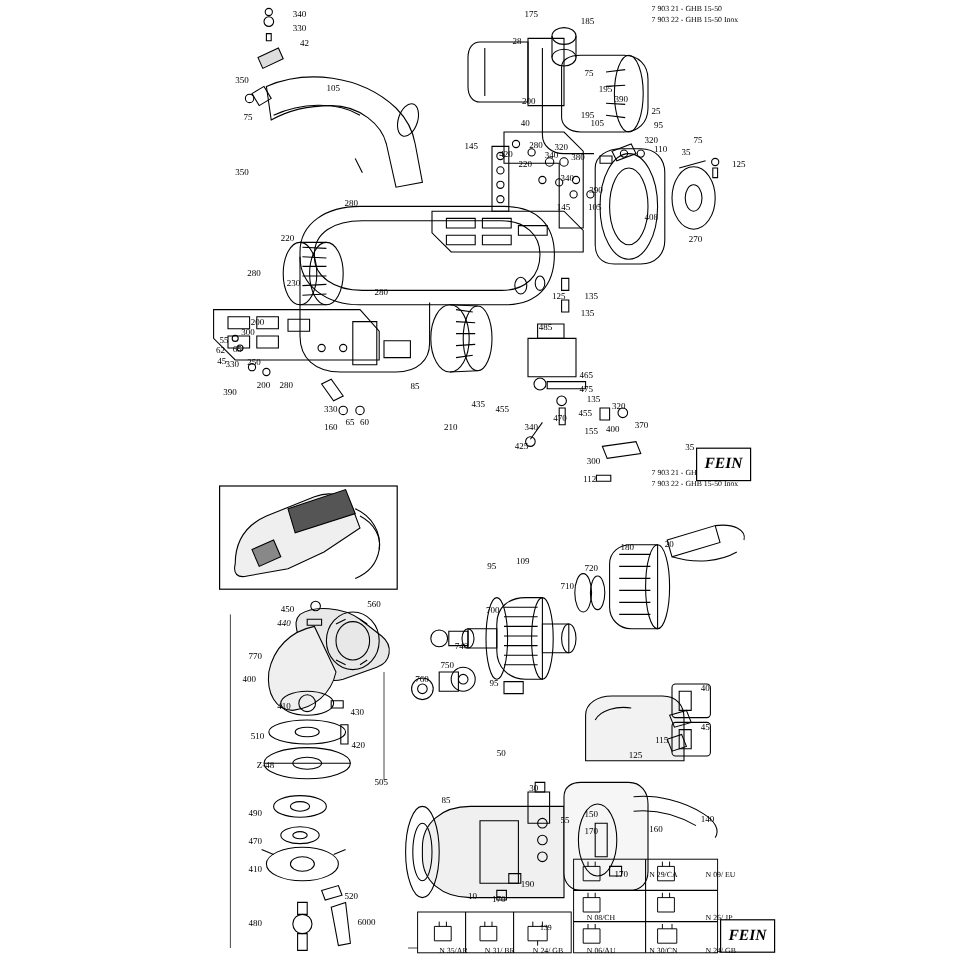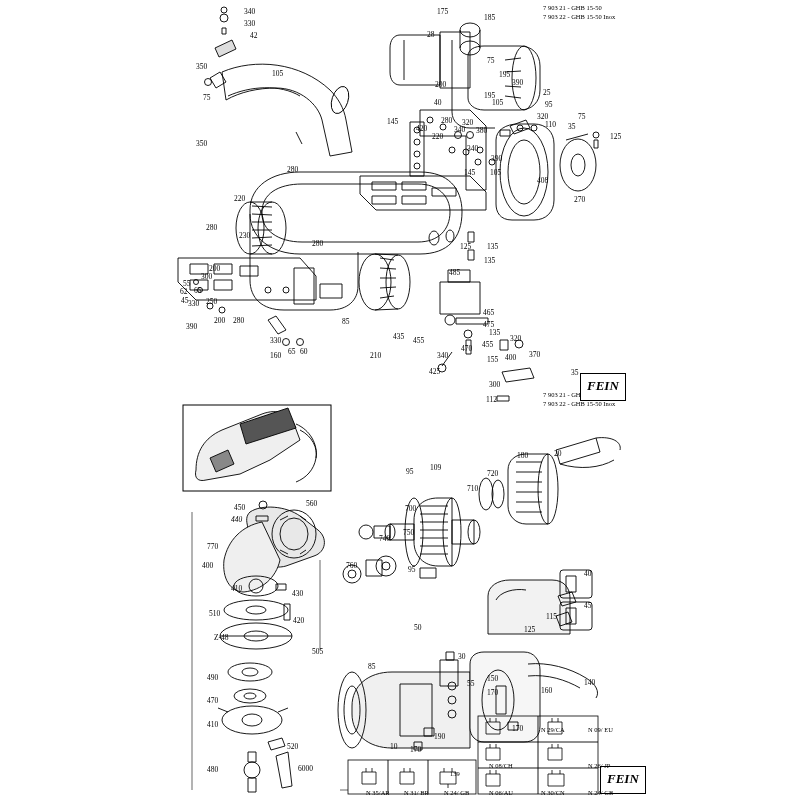--- a/index.html
+++ b/index.html
@@ -347,7 +347,7 @@
       <div class="lbl" style="left: 554px; top: 432px; margin-top: 18px;">20</div>
       <div class="lbl" style="left: 379px; top: 535px;">740</div>
       <div class="lbl" style="left: 346px; top: 562px;">760</div>
-      <div class="lbl" style="left: 367px; top: 529px; margin-left: 36px;">750</div>
+      <div class="lbl" style="left: 367px; top: 551px;">750</div>
       <div class="lbl" style="left: 408px; top: 566px;">95</div>
       <div class="lbl" style="left: 234px; top: 504px; text-align: right;">450</div>
       <div class="lbl" style="left: 306px; top: 500px;">560</div>

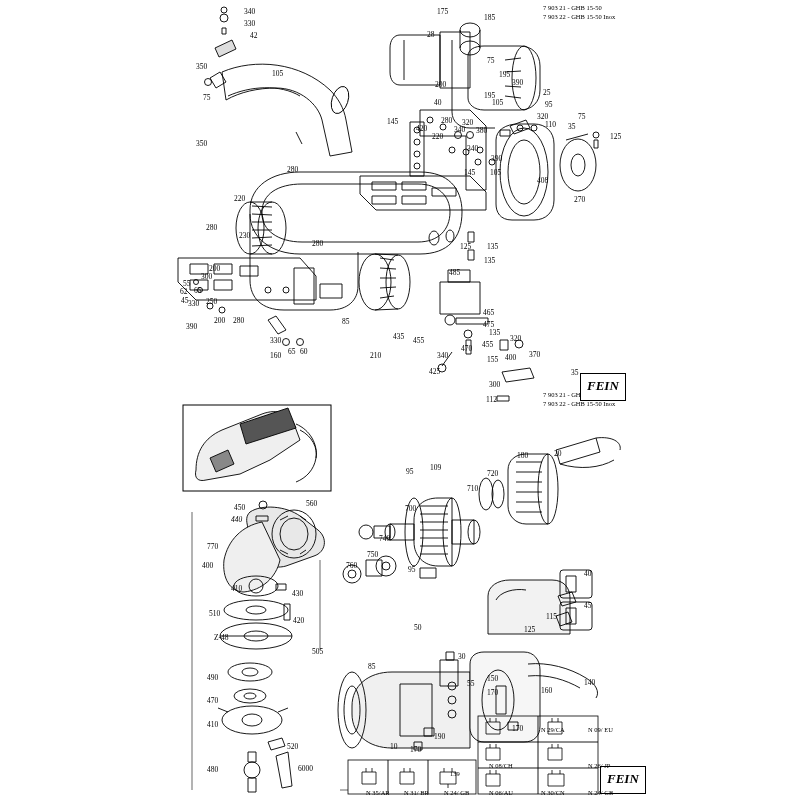--- a/index.html
+++ b/index.html
@@ -367,7 +367,7 @@
       <div class="lbl" style="left: 207px; top: 766px;">480</div>
       <div class="lbl" style="left: 298px; top: 765px;">6000</div>
       <div class="lbl" style="left: 414px; top: 624px;">50</div>
-      <div class="lbl" style="left: 458px; top: 653px;">30</div>
+      <div class="lbl" style="left: 441px; top: 653px;">30</div>
       <div class="lbl" style="left: 368px; top: 663px;">85</div>
       <div class="lbl" style="left: 467px; top: 680px;">55</div>
       <div class="lbl" style="left: 390px; top: 743px;">10</div>

